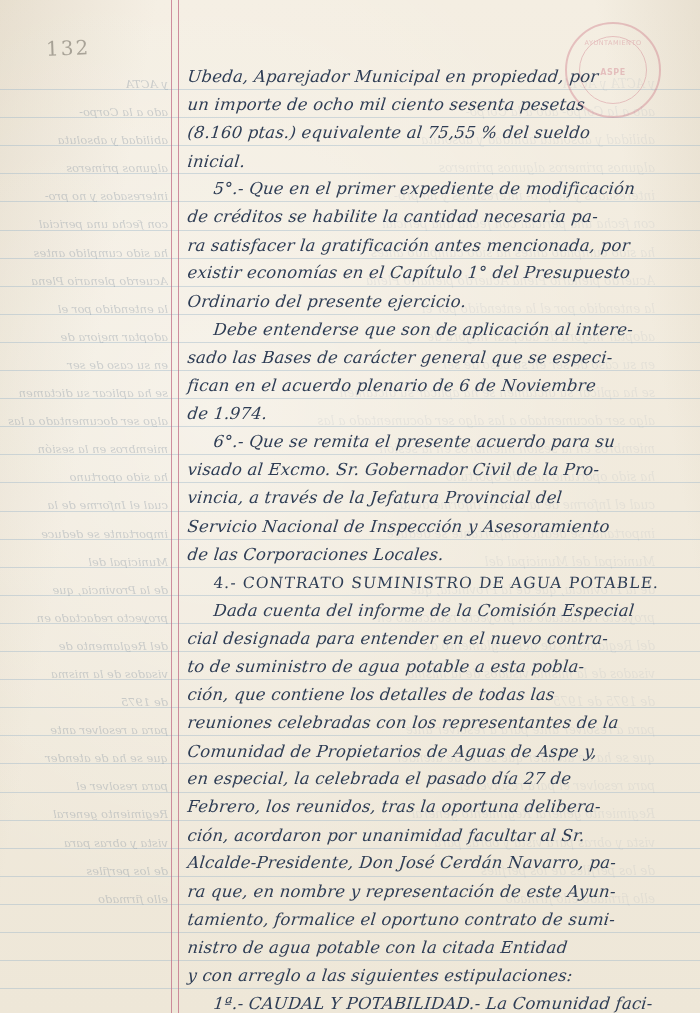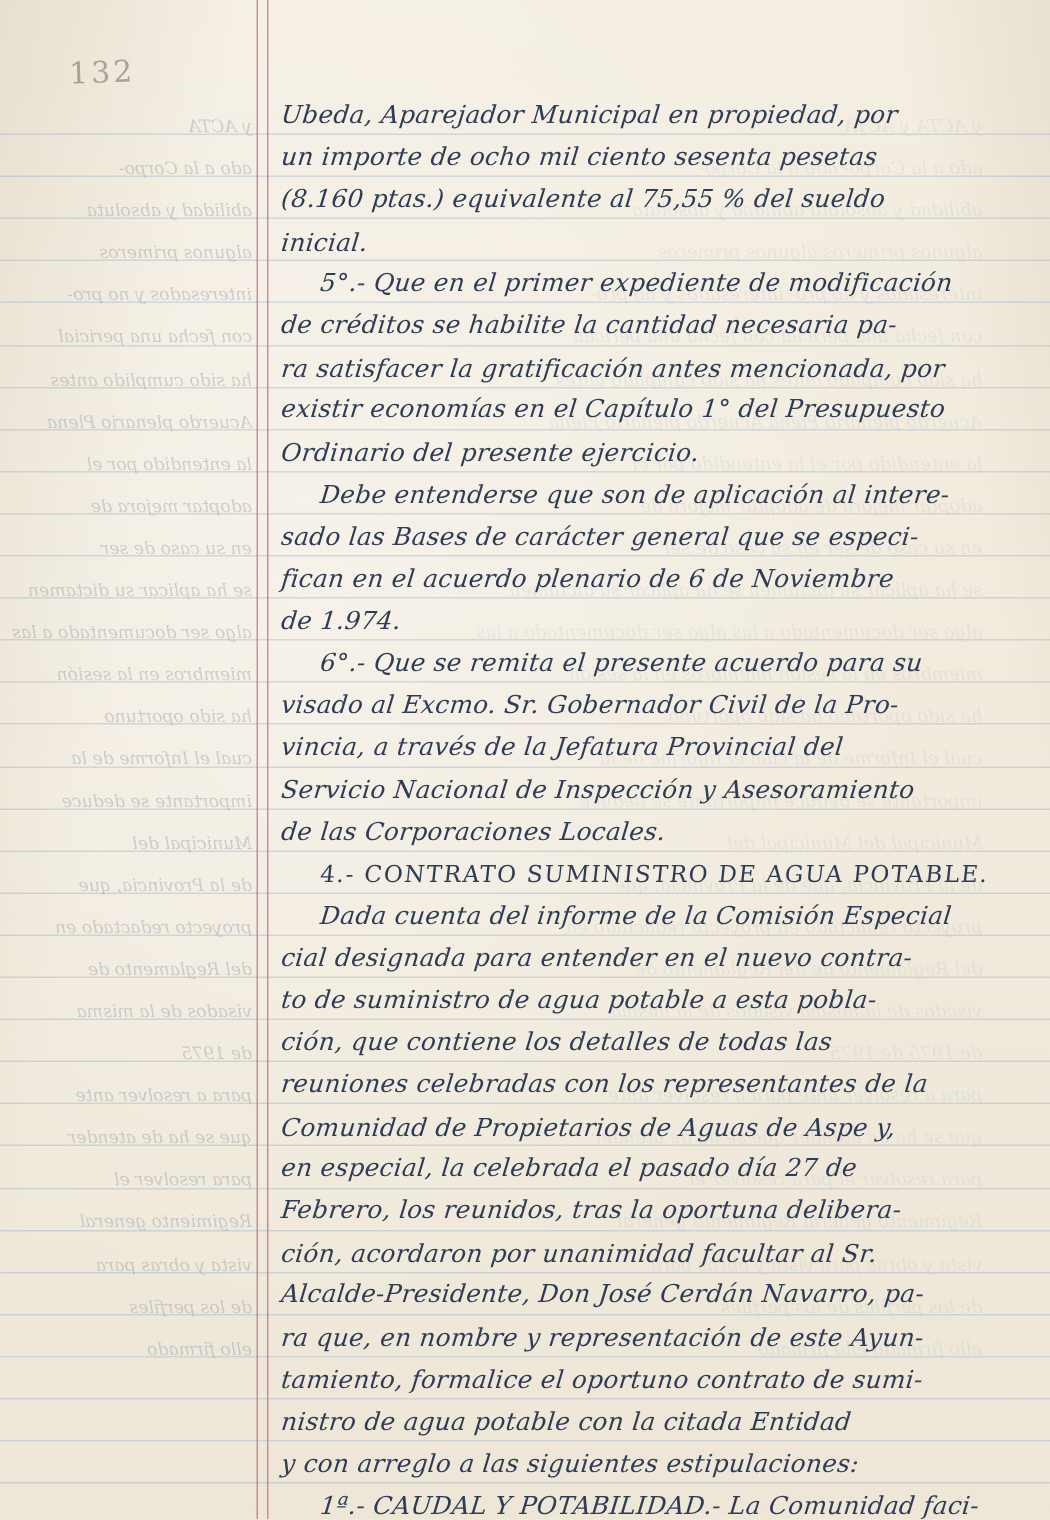--- a/index.html
+++ b/index.html
@@ -237,6 +237,11 @@
 
   <div id="folio">132</div>
 
+  <div id="stamp">
+    <div class="stamp-inner"></div>
+    <div class="stamp-top">AYUNTAMIENTO</div>
+    <div class="stamp-mid">ASPE</div>
+  </div>
 
   <div id="bleed">
       <div>y ACTA</div>

